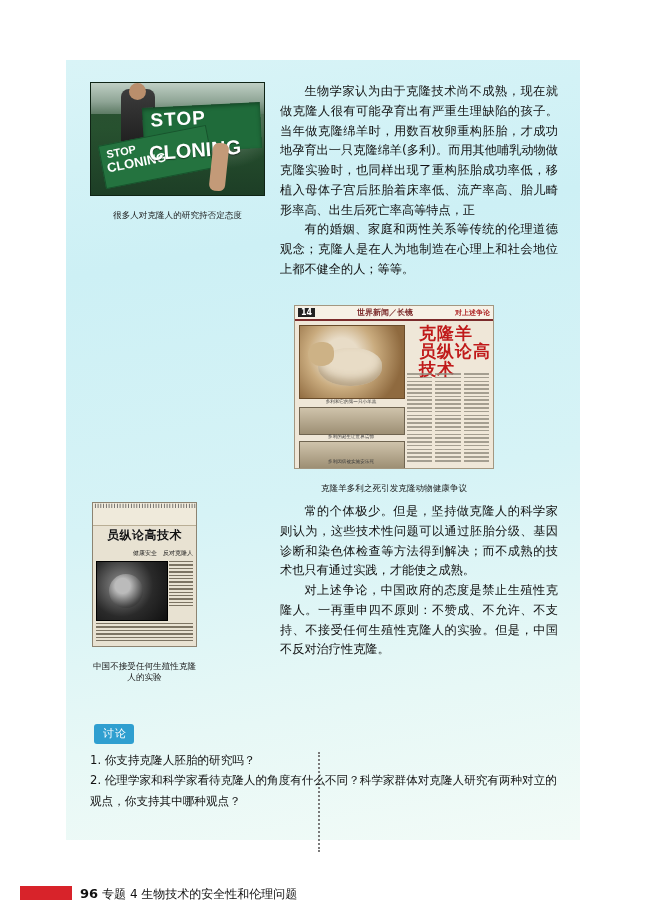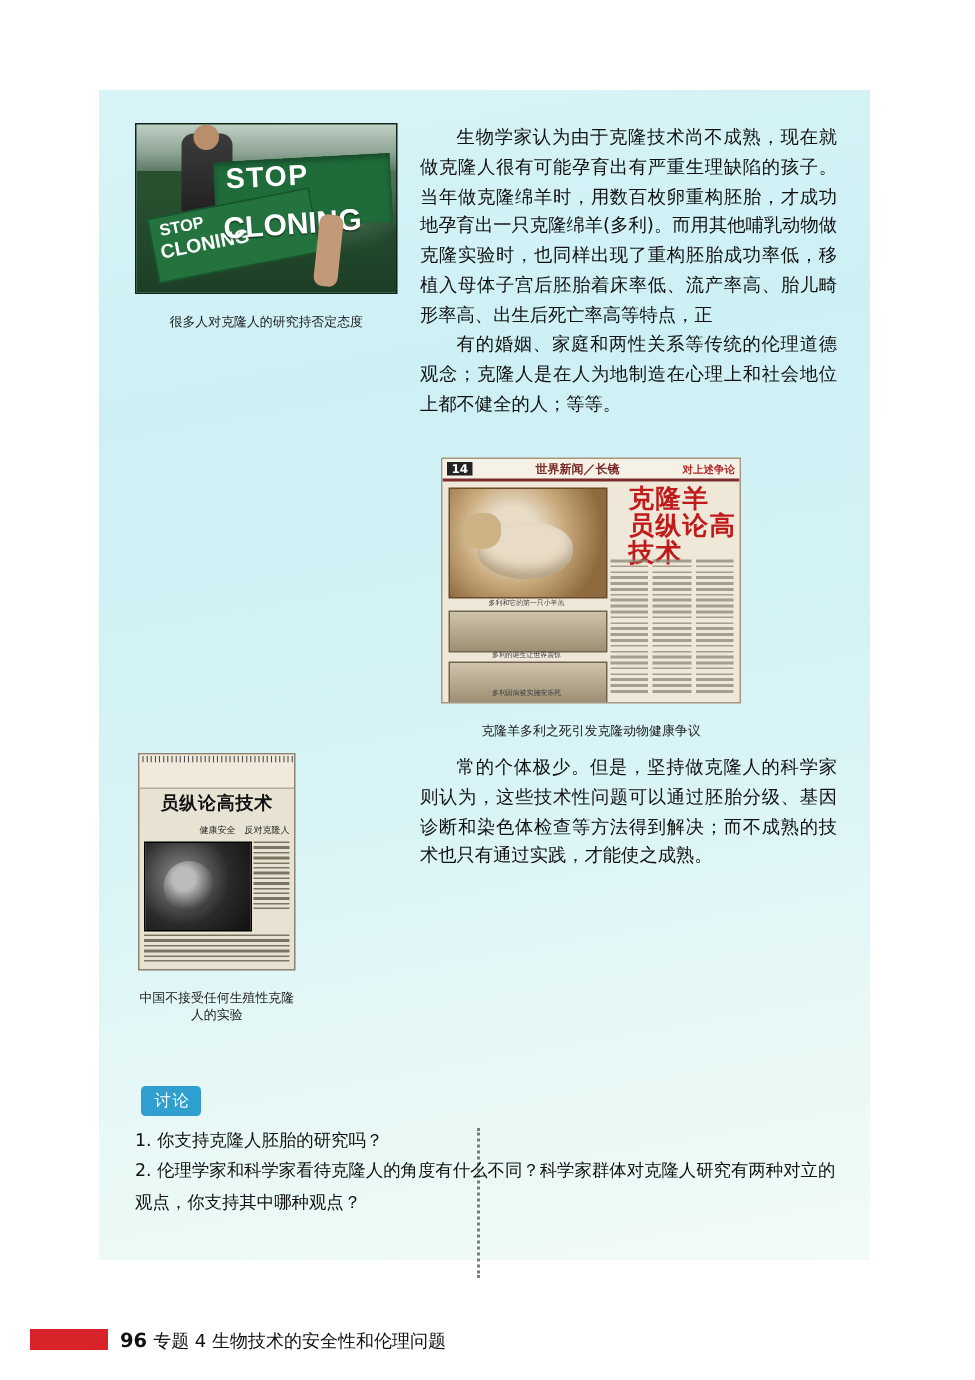--- a/index.html
+++ b/index.html
@@ -438,6 +438,7 @@
 
     <div class="col-text" style="left:214px; top:442px; width:278px;">
       <p>常的个体极少。但是，坚持做克隆人的科学家则认为，这些技术性问题可以通过胚胎分级、基因诊断和染色体检查等方法得到解决；而不成熟的技术也只有通过实践，才能使之成熟。</p>
+      <p>对上述争论，中国政府的态度是禁止生殖性克隆人。一再重申四不原则：不赞成、不允许、不支持、不接受任何生殖性克隆人的实验。但是，中国不反对治疗性克隆。</p>
     </div>
 
     <div class="disc-label">讨论</div>

